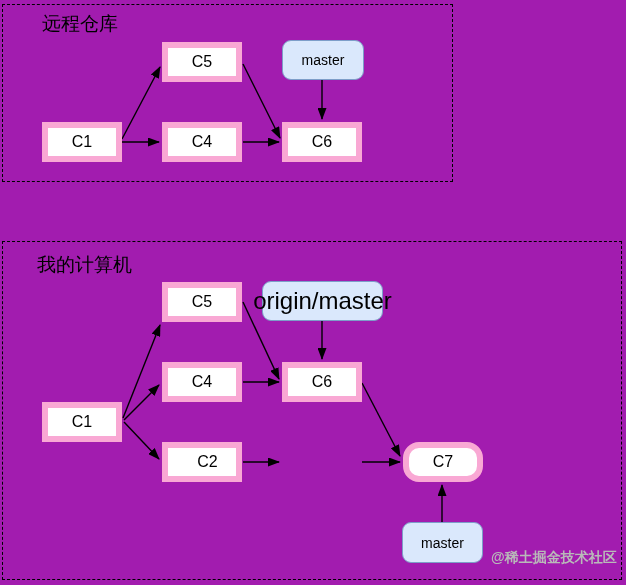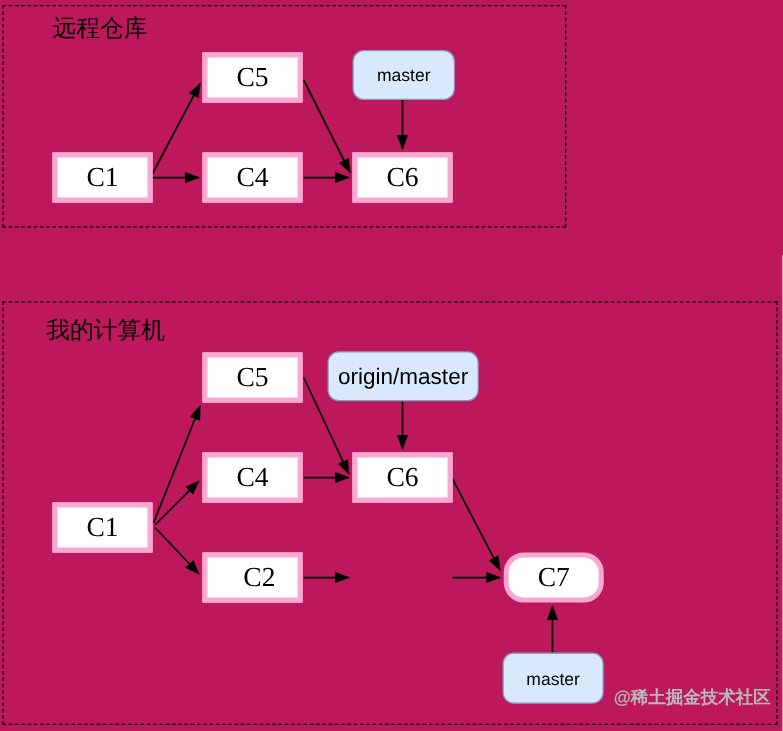--- a/index.html
+++ b/index.html
@@ -7,7 +7,7 @@
     position: relative;
     width: 626px;
     height: 585px;
-    background: #be185d;
+    background: #a21caf;
     font-family: "Liberation Sans", sans-serif;
     overflow: hidden;
   }

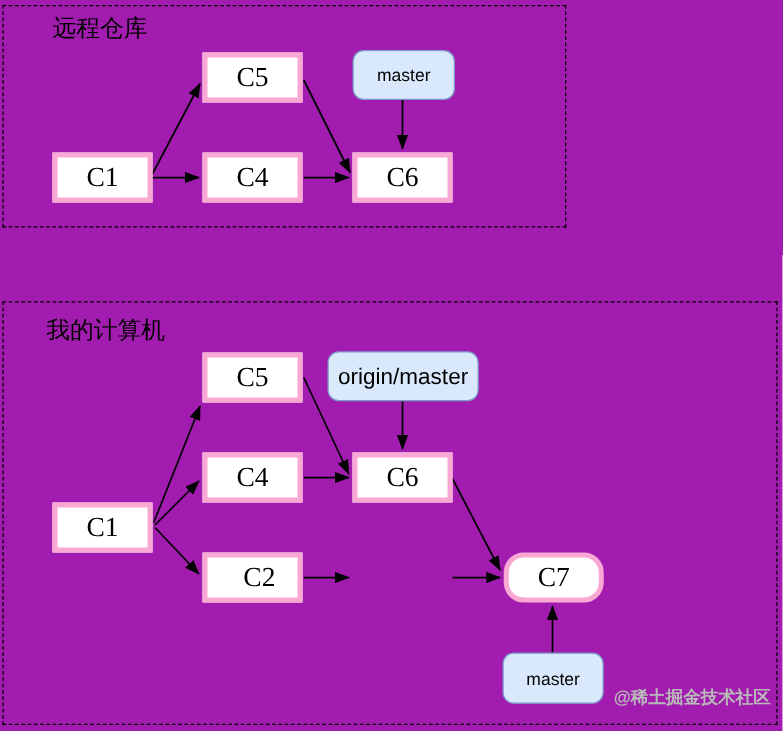--- a/index.html
+++ b/index.html
@@ -33,15 +33,14 @@
     position: absolute;
     width: 80px;
     height: 40px;
-    border: 4px solid #f9a8d4;
+    border: 6px solid #f9a8d4;
     background: #ffffff;
     box-sizing: border-box;
     display: flex;
     align-items: center;
     justify-content: center;
-    font-size: 22px;
+    font-size: 16px;
     color: #000000;
-    font-family: Liberation Serif, serif;
   }
   .branch {
     position: absolute;

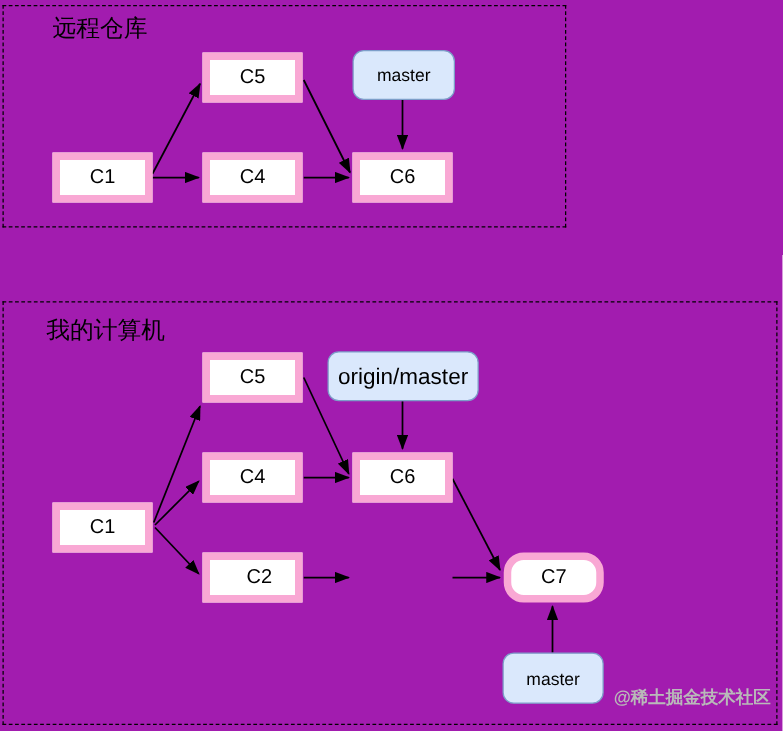--- a/index.html
+++ b/index.html
@@ -116,7 +116,7 @@
   <div class="node" style="left:282px; top:362px;">C6</div>
   <div class="node" style="left:403px; top:442px;border-radius:16px;">C7</div>
 
-  <div class="branch" style="left:262px; top:281px; width:121px; height:40px; font-size:18px;">origin/master</div>
+  <div class="branch" style="left:262px; top:281px; width:121px; height:40px; font-size:24px;">origin/master</div>
   <div class="branch" style="left:402px; top:522px; width:81px; height:41px;">master</div>
 
   <div class="watermark" style="left:491px; top:549px;font-weight:bold;">@稀土掘金技术社区</div>

